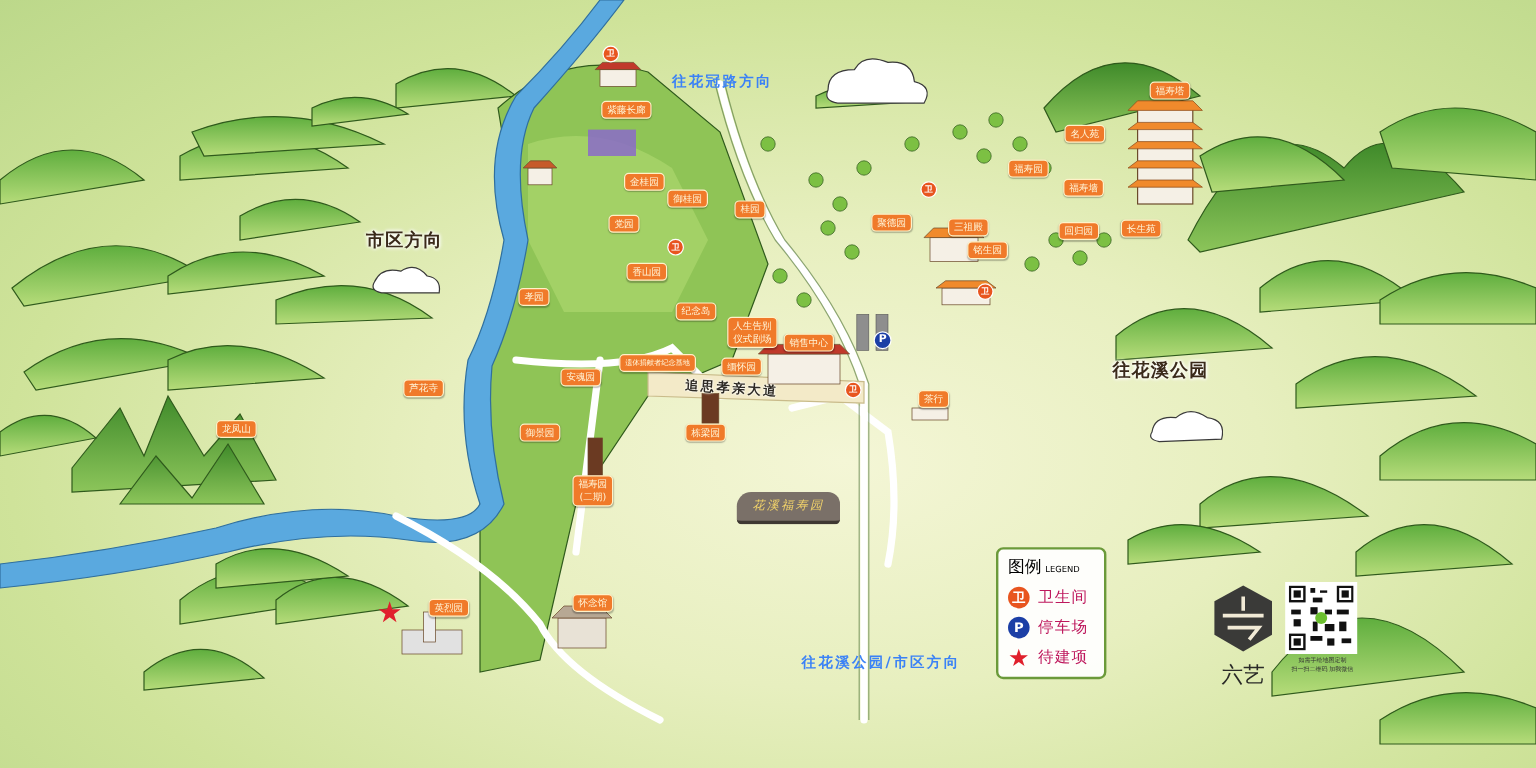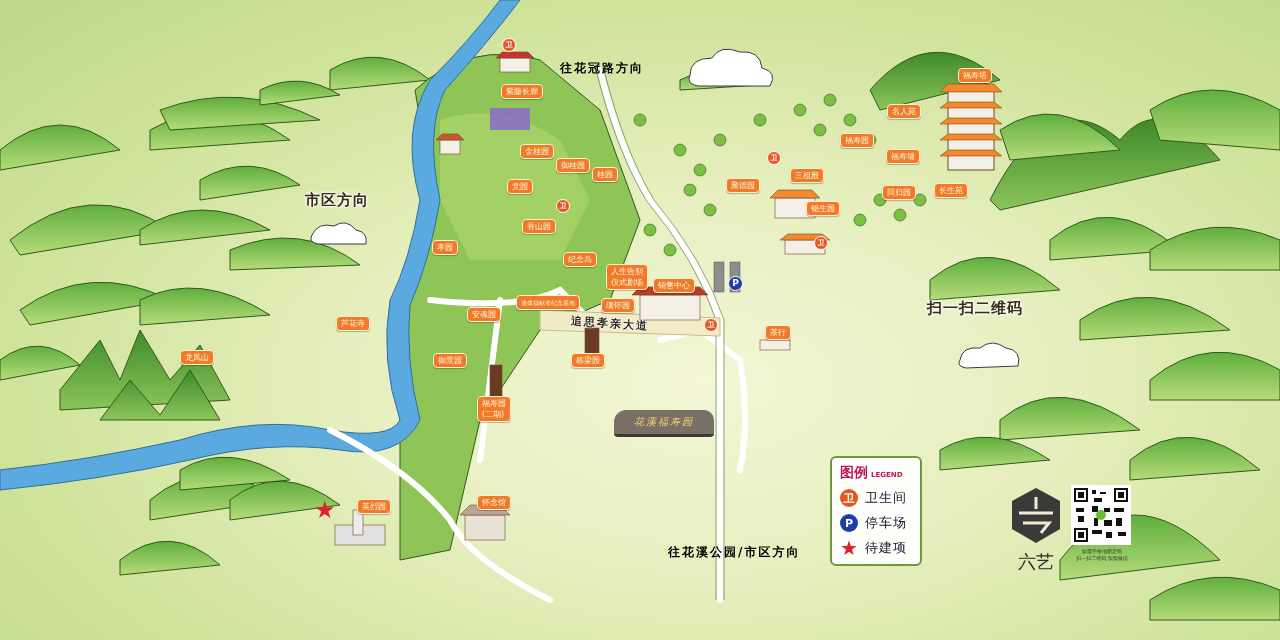--- a/index.html
+++ b/index.html
@@ -13,7 +13,7 @@
   .label.two{white-space:pre;}
   .zone{position:absolute;font-size:15px;font-weight:bold;color:#3a2a1a;
     text-shadow:0 0 3px #fff,0 0 3px #fff,0 0 4px #fff;letter-spacing:1px;}
-  .direction{position:absolute;font-size:12px;font-weight:bold;color:#000000;letter-spacing:2px;}
+  .direction{position:absolute;font-size:12px;font-weight:bold;color:#3b82f6;letter-spacing:2px;}
   .road-name{position:absolute;font-size:11px;font-weight:bold;color:#2e2a24;letter-spacing:2px;
     text-shadow:0 0 2px #fff,0 0 2px #fff;}
   .stone{position:absolute;left:614px;top:410px;width:100px;height:24px;background:#7a7068;border-radius:12px 10px 4px 4px;

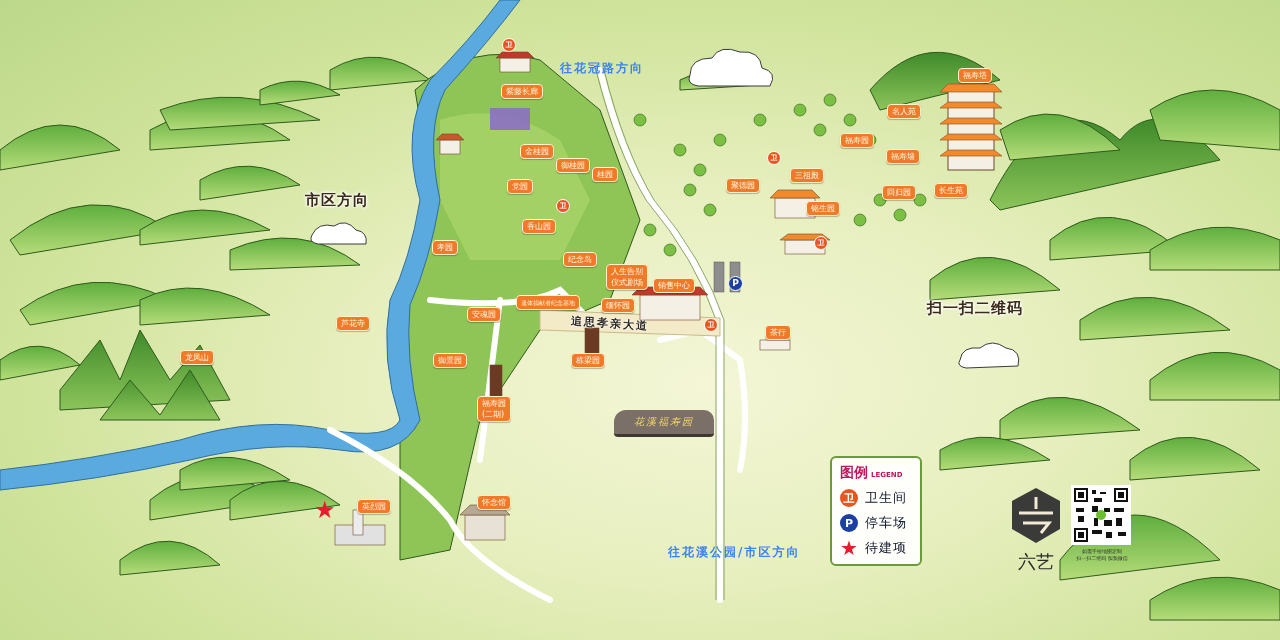--- a/index.html
+++ b/index.html
@@ -193,7 +193,7 @@
   <div class="label" style="left:501px;top:84px">紫藤长廊</div>
   <div class="label" style="left:520px;top:144px">金桂园</div>
   <div class="label" style="left:556px;top:158px">御桂园</div>
-  <div class="label" style="left:592px;top:167px">桂园</div>
+  <div class="label" style="left:612px;top:167px">桂园</div>
   <div class="label" style="left:507px;top:179px">党园</div>
   <div class="label" style="left:522px;top:219px">香山园</div>
   <div class="label" style="left:563px;top:252px">纪念岛</div>

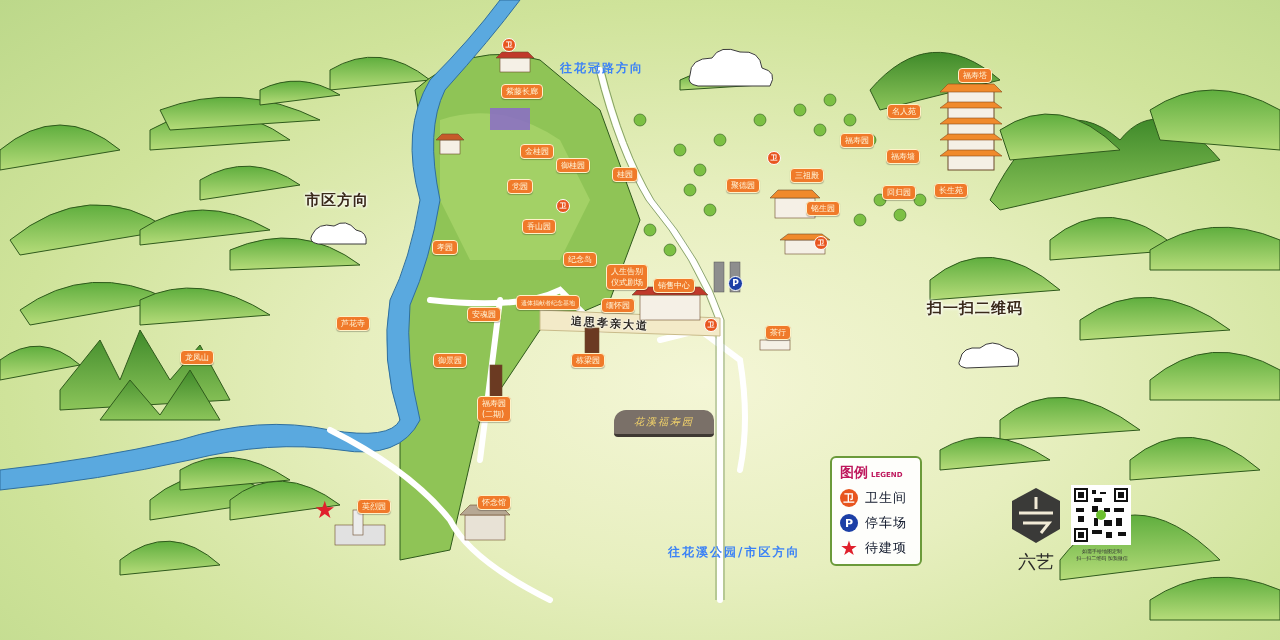--- a/index.html
+++ b/index.html
@@ -217,7 +217,7 @@
   <div class="label" style="left:840px;top:133px">福寿园</div>
   <div class="label" style="left:886px;top:149px">福寿墙</div>
   <div class="label" style="left:726px;top:178px">聚德园</div>
-  <div class="label" style="left:790px;top:168px">三祖殿</div>
+  <div class="label" style="left:790px;top:182px">三祖殿</div>
   <div class="label" style="left:882px;top:185px">回归园</div>
   <div class="label" style="left:934px;top:183px">长生苑</div>
   <div class="label" style="left:806px;top:201px">铭生园</div>

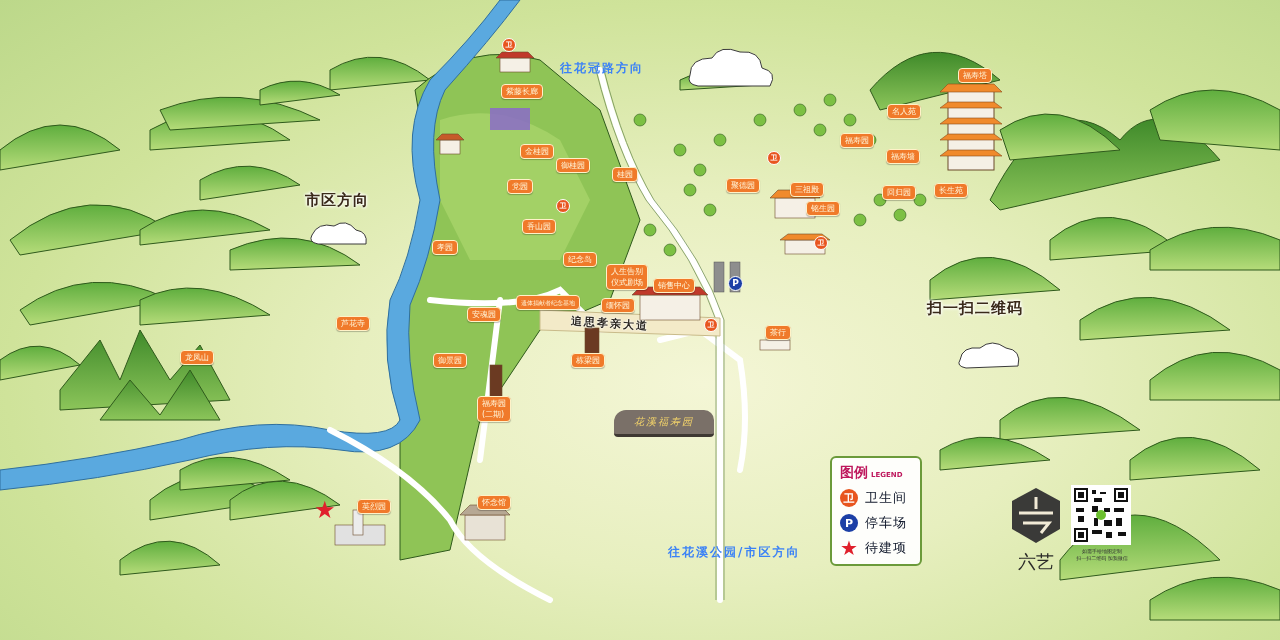--- a/index.html
+++ b/index.html
@@ -10,7 +10,7 @@
   .label{position:absolute;background:#f07a2a;color:#fff5d8;font-size:8px;font-weight:normal;
     padding:1px 4px;border-radius:4px;border:1px solid #fff2c8;white-space:nowrap;line-height:11px;
     box-shadow:0 1px 1px rgba(0,0,0,.25);}
-  .label.two{white-space:pre;}
+  .label.two{white-space:pre;text-align:center;}
   .zone{position:absolute;font-size:15px;font-weight:bold;color:#3a2a1a;
     text-shadow:0 0 3px #fff,0 0 3px #fff,0 0 4px #fff;letter-spacing:1px;}
   .direction{position:absolute;font-size:12px;font-weight:bold;color:#3b82f6;letter-spacing:2px;}

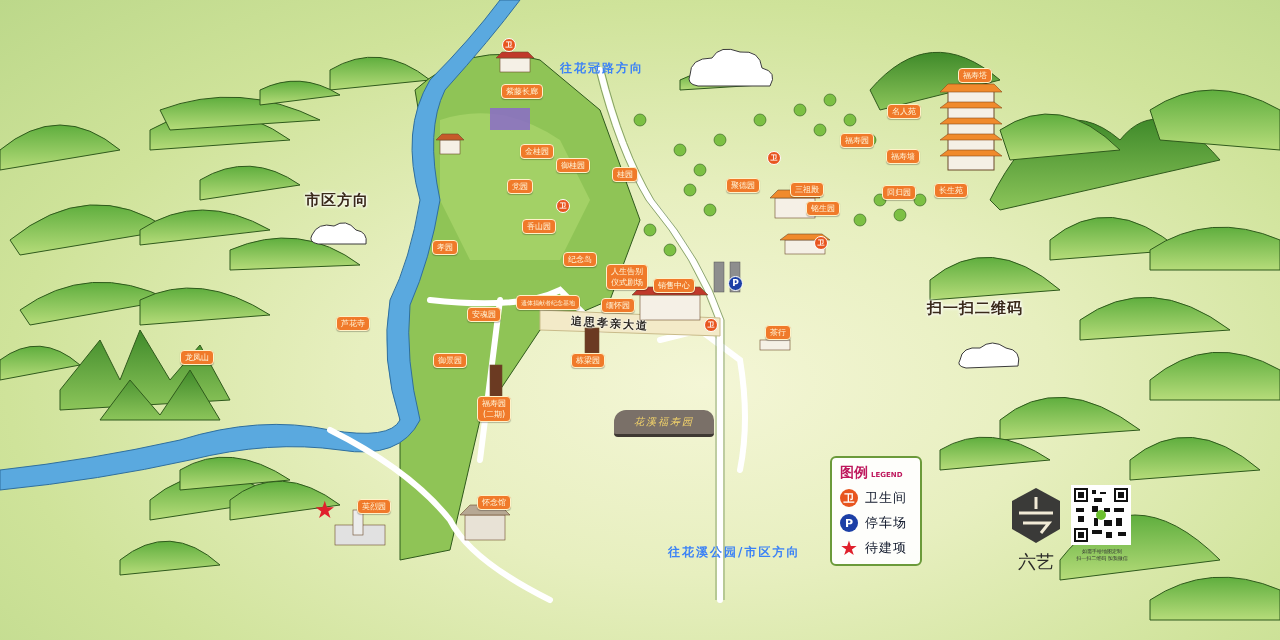--- a/index.html
+++ b/index.html
@@ -182,7 +182,7 @@
   </svg>
 
   <div class="zone" style="left:305px;top:191px">市区方向</div>
-  <div class="zone" style="left:927px;top:299px">扫一扫二维码</div>
+  <div class="zone" style="left:927px;top:299px">往花溪公园</div>
 
   <div class="direction" style="left:560px;top:60px">往花冠路方向</div>
   <div class="direction" style="left:668px;top:544px">往花溪公园/市区方向</div>

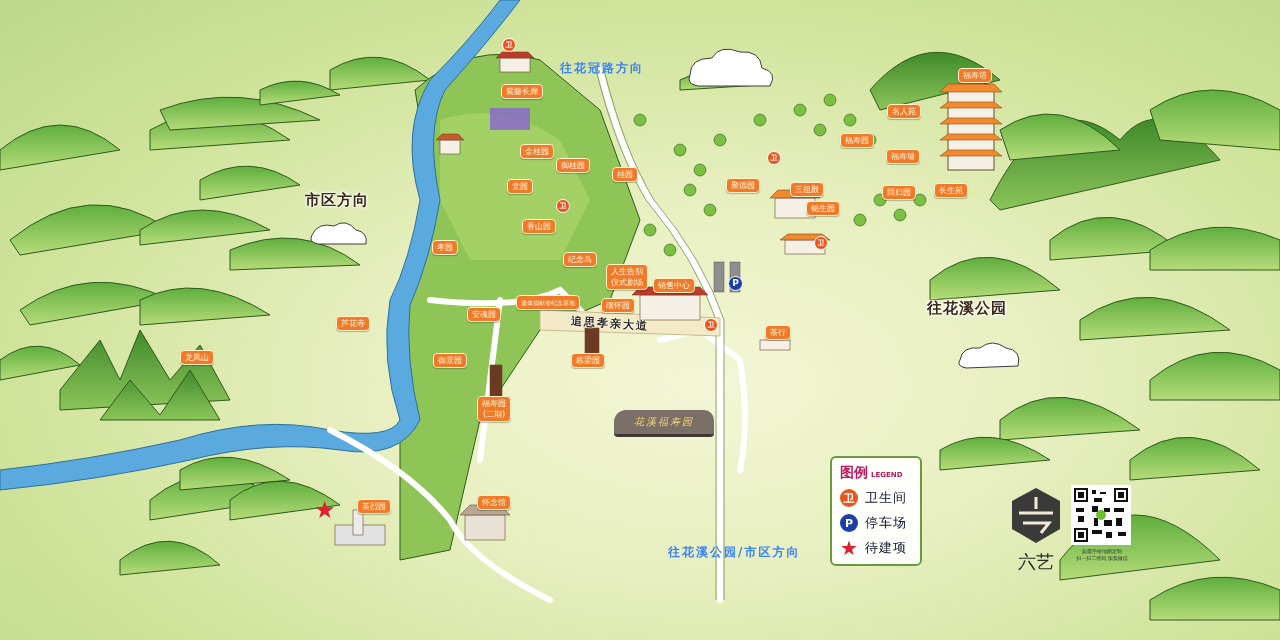--- a/index.html
+++ b/index.html
@@ -16,7 +16,7 @@
   .direction{position:absolute;font-size:12px;font-weight:bold;color:#3b82f6;letter-spacing:2px;}
   .road-name{position:absolute;font-size:11px;font-weight:bold;color:#2e2a24;letter-spacing:2px;
     text-shadow:0 0 2px #fff,0 0 2px #fff;}
-  .stone{position:absolute;left:614px;top:410px;width:100px;height:24px;background:#7a7068;border-radius:12px 10px 4px 4px;
+  .stone{position:absolute;left:614px;top:410px;width:86px;height:24px;background:#7a7068;border-radius:12px 10px 4px 4px;
     border-bottom:3px solid #3e3832;color:#f2d36a;font-size:10px;font-style:italic;text-align:center;line-height:24px;letter-spacing:2px;}
   .legend{position:absolute;left:830px;top:456px;width:92px;height:110px;background:rgba(255,255,255,.93);
     border:2px solid #6b9a3a;border-radius:6px;padding:6px 8px;box-sizing:border-box;}

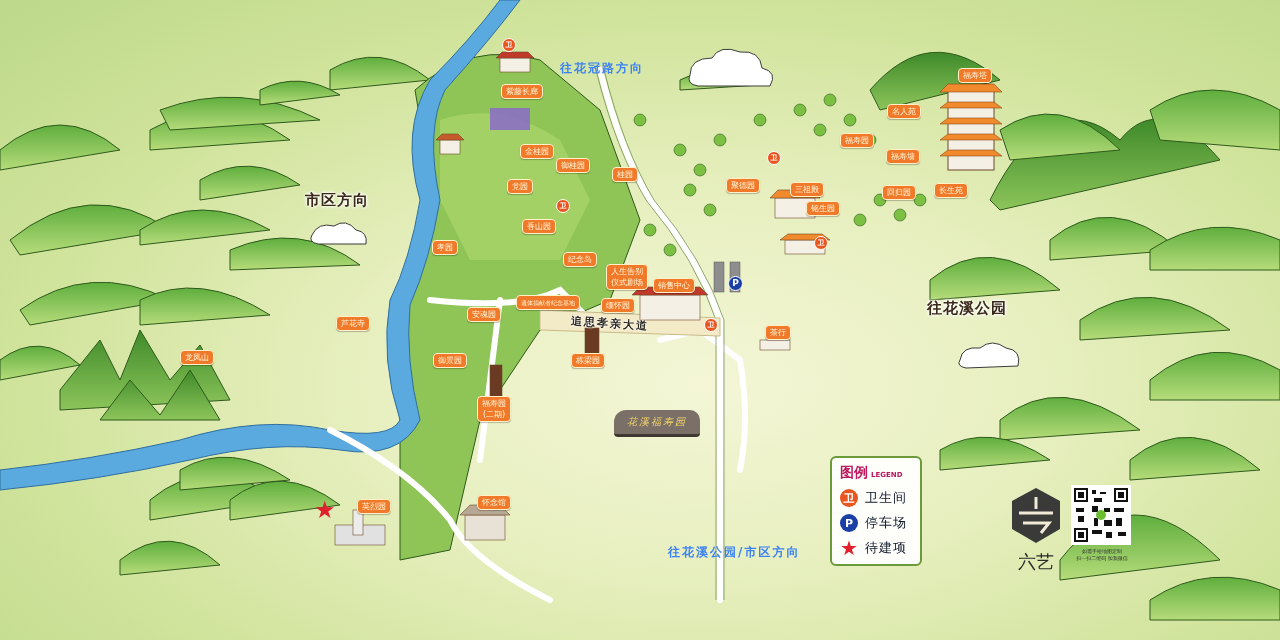--- a/index.html
+++ b/index.html
@@ -20,7 +20,7 @@
     border-bottom:3px solid #3e3832;color:#f2d36a;font-size:10px;font-style:italic;text-align:center;line-height:24px;letter-spacing:2px;}
   .legend{position:absolute;left:830px;top:456px;width:92px;height:110px;background:rgba(255,255,255,.93);
     border:2px solid #6b9a3a;border-radius:6px;padding:6px 8px;box-sizing:border-box;}
-  .legend-title{font-size:14px;font-weight:bold;color:#be185d;}
+  .legend-title{font-size:14px;font-weight:normal;color:#000000;}
   .legend-title small{font-size:7px;letter-spacing:0;margin-left:3px;}
   .legend-row{display:flex;align-items:center;margin-top:7px;}
   .legend-icon{width:18px;height:18px;border-radius:50%;display:flex;align-items:center;justify-content:center;

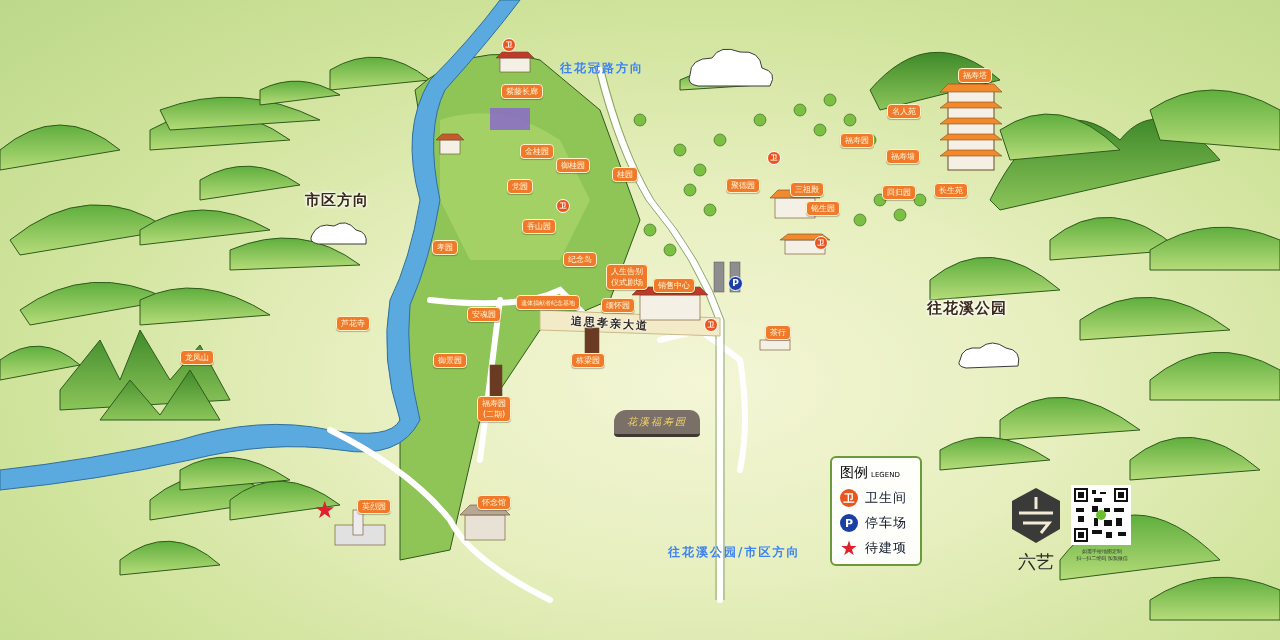--- a/index.html
+++ b/index.html
@@ -25,7 +25,7 @@
   .legend-row{display:flex;align-items:center;margin-top:7px;}
   .legend-icon{width:18px;height:18px;border-radius:50%;display:flex;align-items:center;justify-content:center;
     color:#fff;font-weight:bold;font-size:11px;margin-right:7px;}
-  .legend-text{font-size:13px;color:#0f172a;letter-spacing:1px;}
+  .legend-text{font-size:13px;color:#be185d;letter-spacing:1px;}
   .wc{background:#e8551f;}
   .park{background:#1c3fa6;}
   .star{color:#e0202c;font-size:20px;line-height:18px;width:18px;text-align:center;margin-right:7px;}

